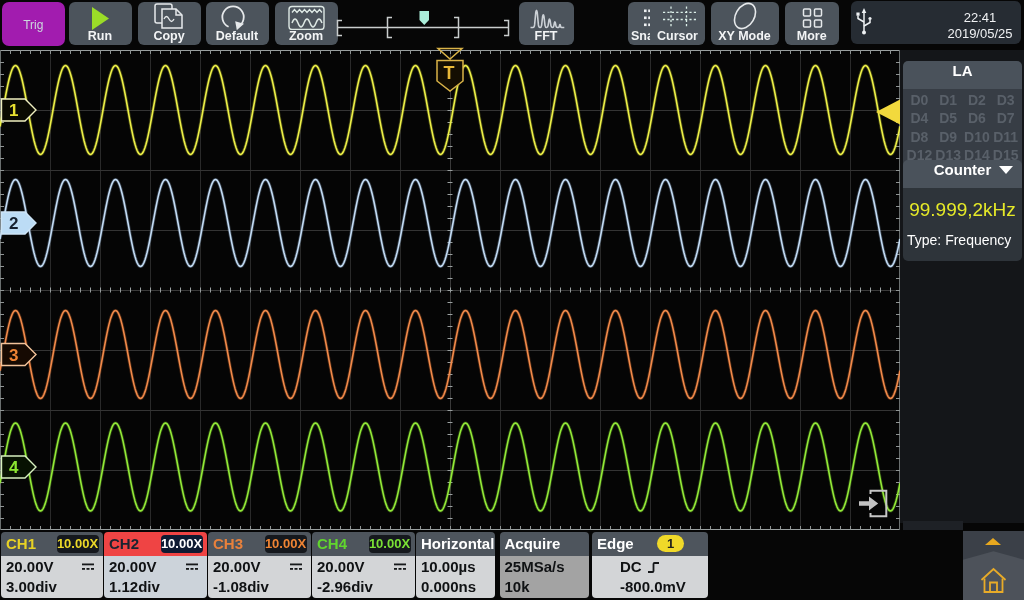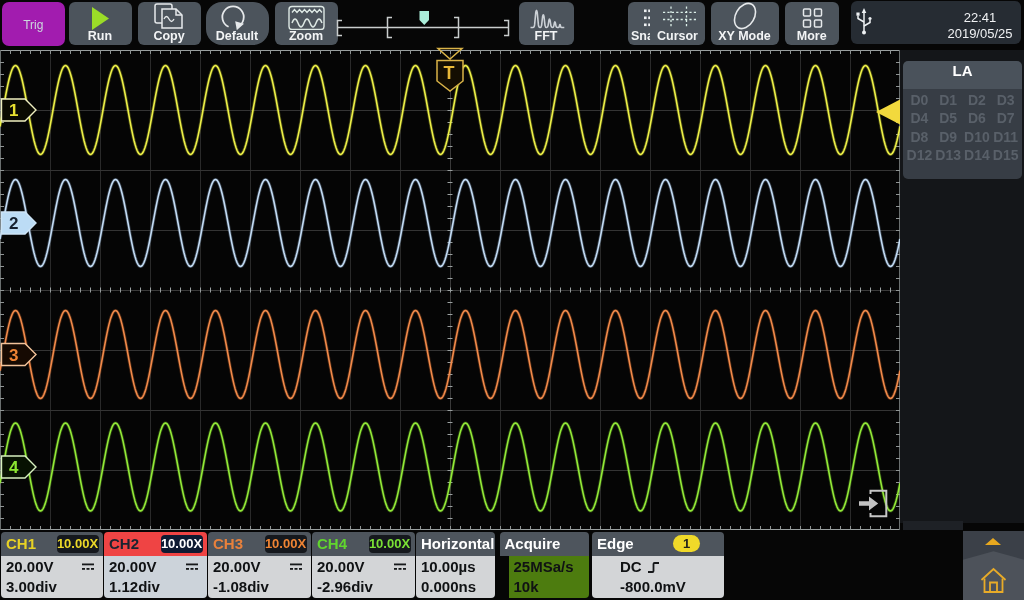--- a/index.html
+++ b/index.html
@@ -59,7 +59,7 @@
 </svg>
       <div class="lbl">Copy</div>
     </div>
-    <div class="btn" style="left:205.5px;width:63px;border-radius:16px;">
+    <div class="btn" style="left:205.5px;width:63px;">
       <svg class="ic" width="63" height="30" fill="none" stroke="#e6e9eb" stroke-width="1.8">
 <path d="M22.6,26.8 A10.7,10.7 0 1 1 31.5,26.8"></path>
 <polygon points="29.2,21.2 38,23.8 30.8,30.2" fill="#e6e9eb" stroke="none"></polygon>

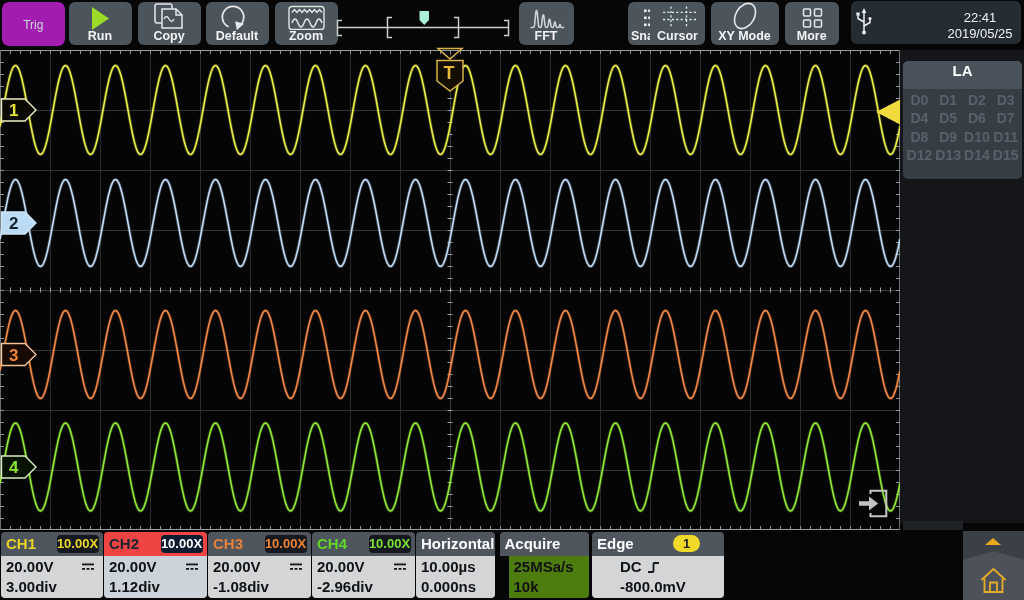--- a/index.html
+++ b/index.html
@@ -618,6 +618,15 @@
         </div>
       </div>
   </div>
+  <div id="counterpanel" style="left:903px; top:160px; position:absolute;">
+    <div class="phdr">Counter<svg style="position:absolute;right:9px;top:6px" width="14" height="9">
+          <polygon points="0,0 14,0 7,8" fill="#fff"></polygon>
+        </svg></div>
+    <div id="cbody">
+        <div id="freq">99.999,2kHz</div>
+        <div id="ftype">Type: Frequency</div>
+      </div>
+  </div>
 
   <div id="brpanel">
       <div id="brchev"></div>

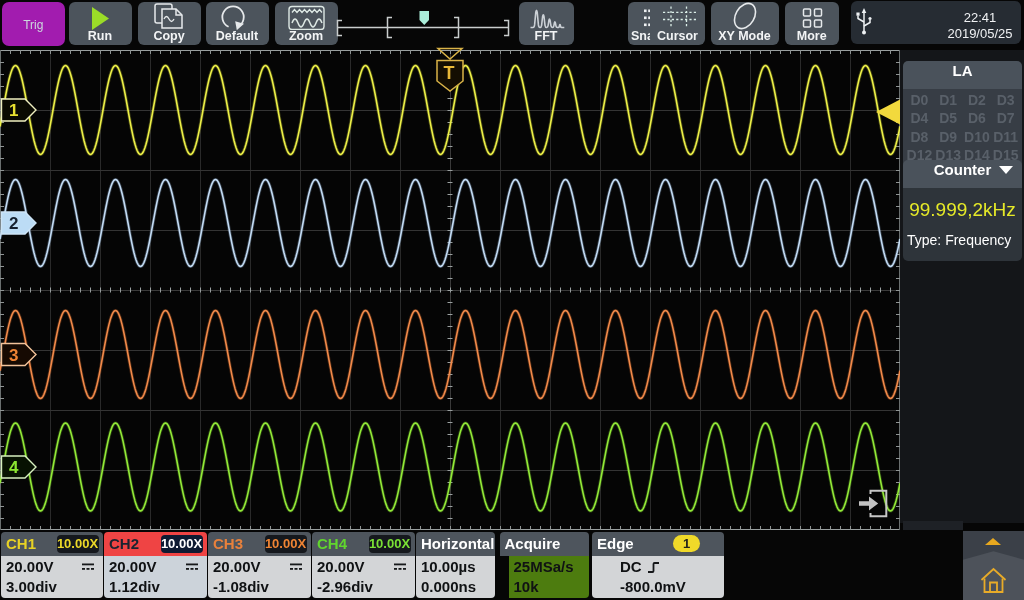--- a/index.html
+++ b/index.html
@@ -699,7 +699,7 @@
         <div class="r2">10k</div>
       </div>
 </div>
-    <div class="sbox" style="left:592px;width:132px;">
+    <div class="sbox" style="left:592px;width:116px;">
 <div class="shdr" style="background:#4e555d;color:#fff;">Edge<span class="ebadge">1</span></div>
 <div class="sbody" style="background:#d3d5d7;color:#101214;padding-left:28px;">
         <div class="r1">DC&nbsp;<svg width="16" height="14" style="vertical-align:-2px">

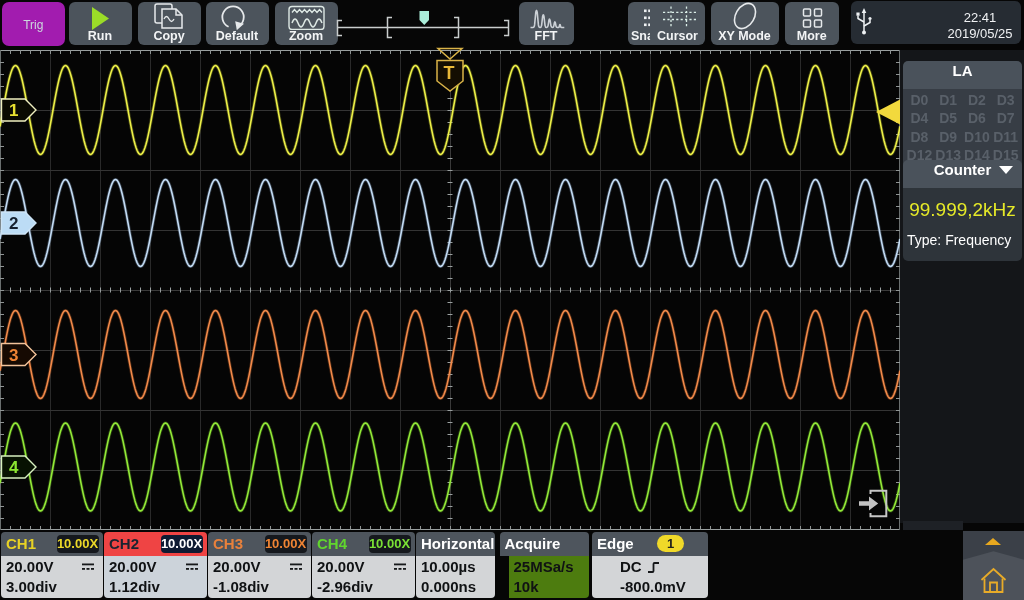--- a/index.html
+++ b/index.html
@@ -694,7 +694,7 @@
 </div>
     <div class="sbox" style="left:499.5px;width:89.5px;">
 <div class="shdr" style="background:#4e555d;color:#fff;">Acquire</div>
-<div class="sbody" style="background:#4d7c0f;color:#101214;margin-left:9px;">
+<div class="sbody" style="background:#a3a3a3;color:#101214;">
         <div class="r1">25MSa/s</div>
         <div class="r2">10k</div>
       </div>

